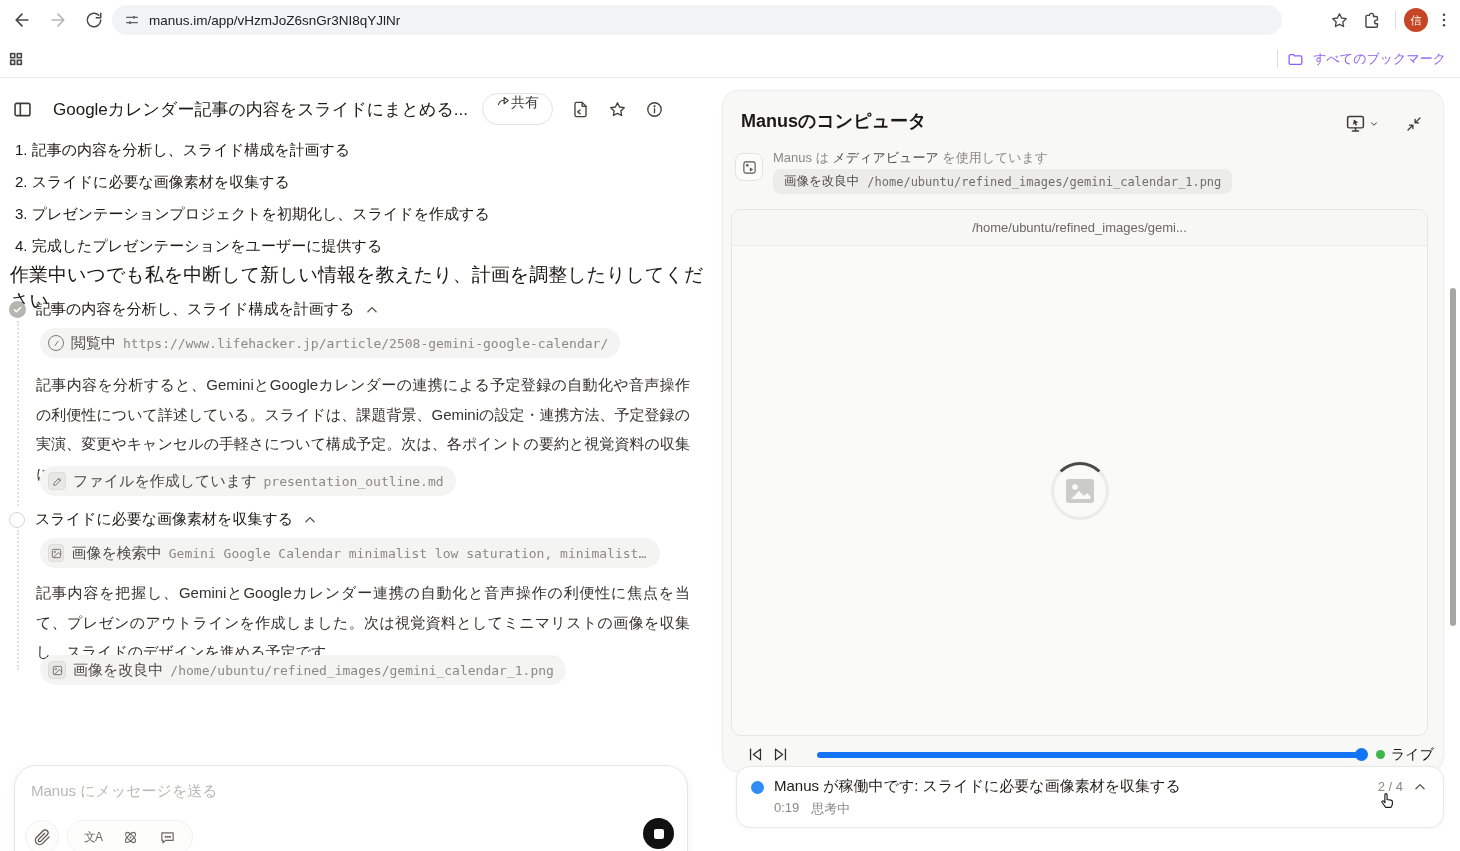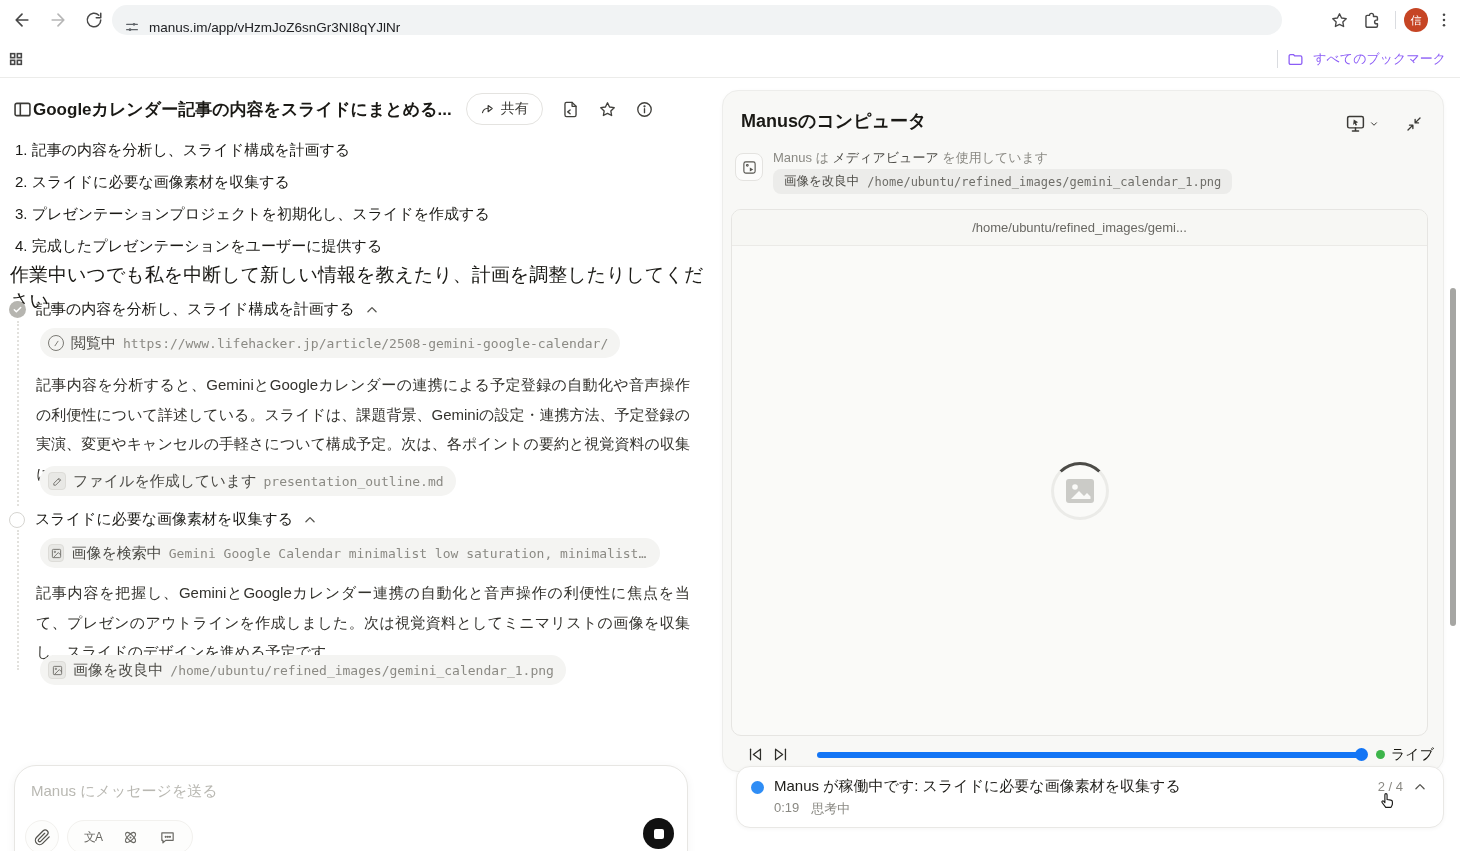--- a/index.html
+++ b/index.html
@@ -16,7 +16,7 @@
   .nav-btn { position:absolute; top:4px; width:32px; height:32px; border-radius:50%;
              display:flex; align-items:center; justify-content:center; color:#474747; }
   .urlbar { position:absolute; left:112px; right:178px; top:5px; height:30px;
-            background:#f1f3f4; border-radius:15px; display:flex; align-items:flex-end;
+            background:#f1f3f4; border-radius:15px; display:flex; align-items:center;
             padding:0 12px; gap:9px; }
   .url-text { font-size:13.5px; color:#202124; }
   .chrome-right { position:absolute; top:4px; right:0; height:32px; display:flex; align-items:center; }

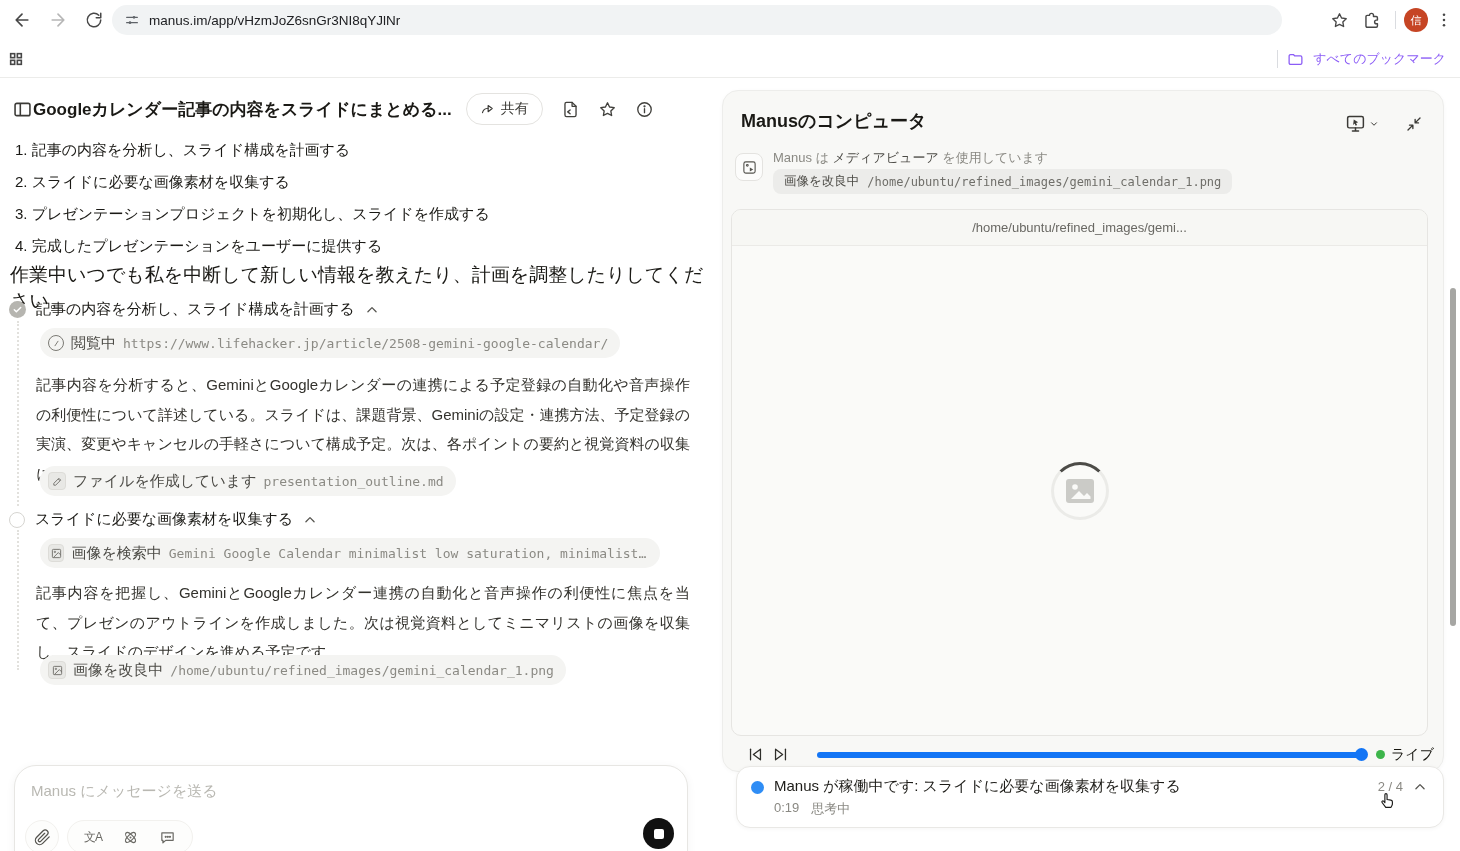--- a/index.html
+++ b/index.html
@@ -33,7 +33,7 @@
   .left-panel { position:absolute; left:0; top:78px; width:712px; height:773px; background:#fff; }
   .chat-header { position:absolute; left:12px; top:14px; width:688px; height:34px;
                  display:flex; align-items:center; }
-  .chat-title { font-size:17px; font-weight:700; color:#1a1915; max-width:452px; margin-left:0;
+  .chat-title { font-size:17px; font-weight:400; color:#1a1915; max-width:452px; margin-left:20px;
                 white-space:nowrap; overflow:hidden; text-overflow:clip; }
   .share-btn { margin-left:14px; height:32px; padding:0 13px; border:1px solid #e4e3e0; border-radius:17px;
                display:flex; align-items:center; gap:6px; font-size:14px; color:#3a3935; background:#fff; }

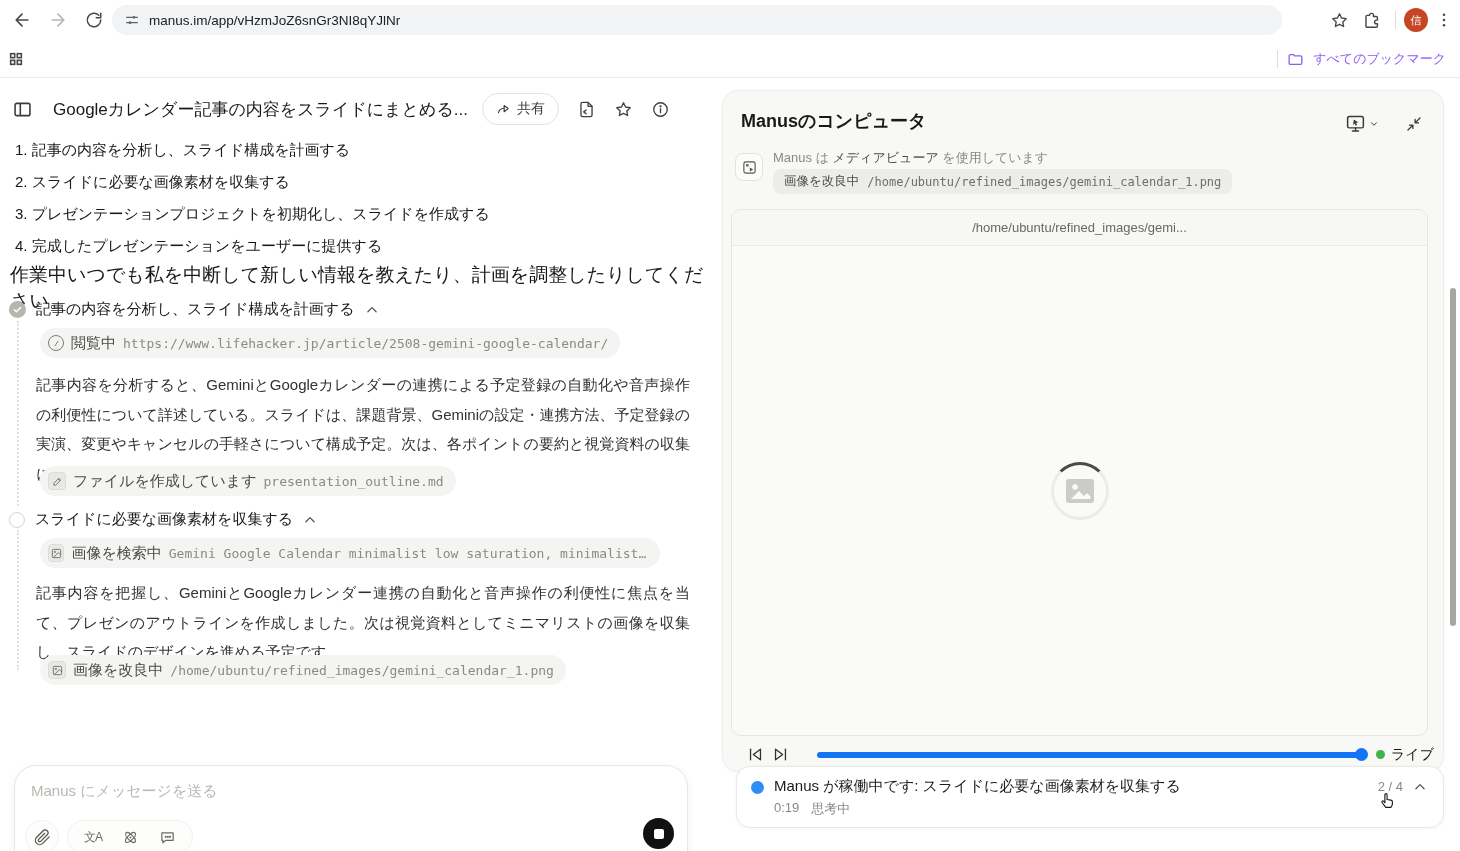--- a/index.html
+++ b/index.html
@@ -36,7 +36,7 @@
   .chat-title { font-size:17px; font-weight:400; color:#1a1915; max-width:452px; margin-left:20px;
                 white-space:nowrap; overflow:hidden; text-overflow:clip; }
   .share-btn { margin-left:14px; height:32px; padding:0 13px; border:1px solid #e4e3e0; border-radius:17px;
-               display:flex; align-items:center; gap:6px; font-size:14px; color:#3a3935; background:#fff; }
+               display:flex; align-items:flex-start; font-size:14px; color:#3a3935; background:#fff; }
   .hdr-icon { margin-left:18px; color:#41403c; display:flex; align-items:center; }
 
   .plan-list { position:absolute; left:15px; top:56px; font-size:15px; color:#1a1915; line-height:32px; }

